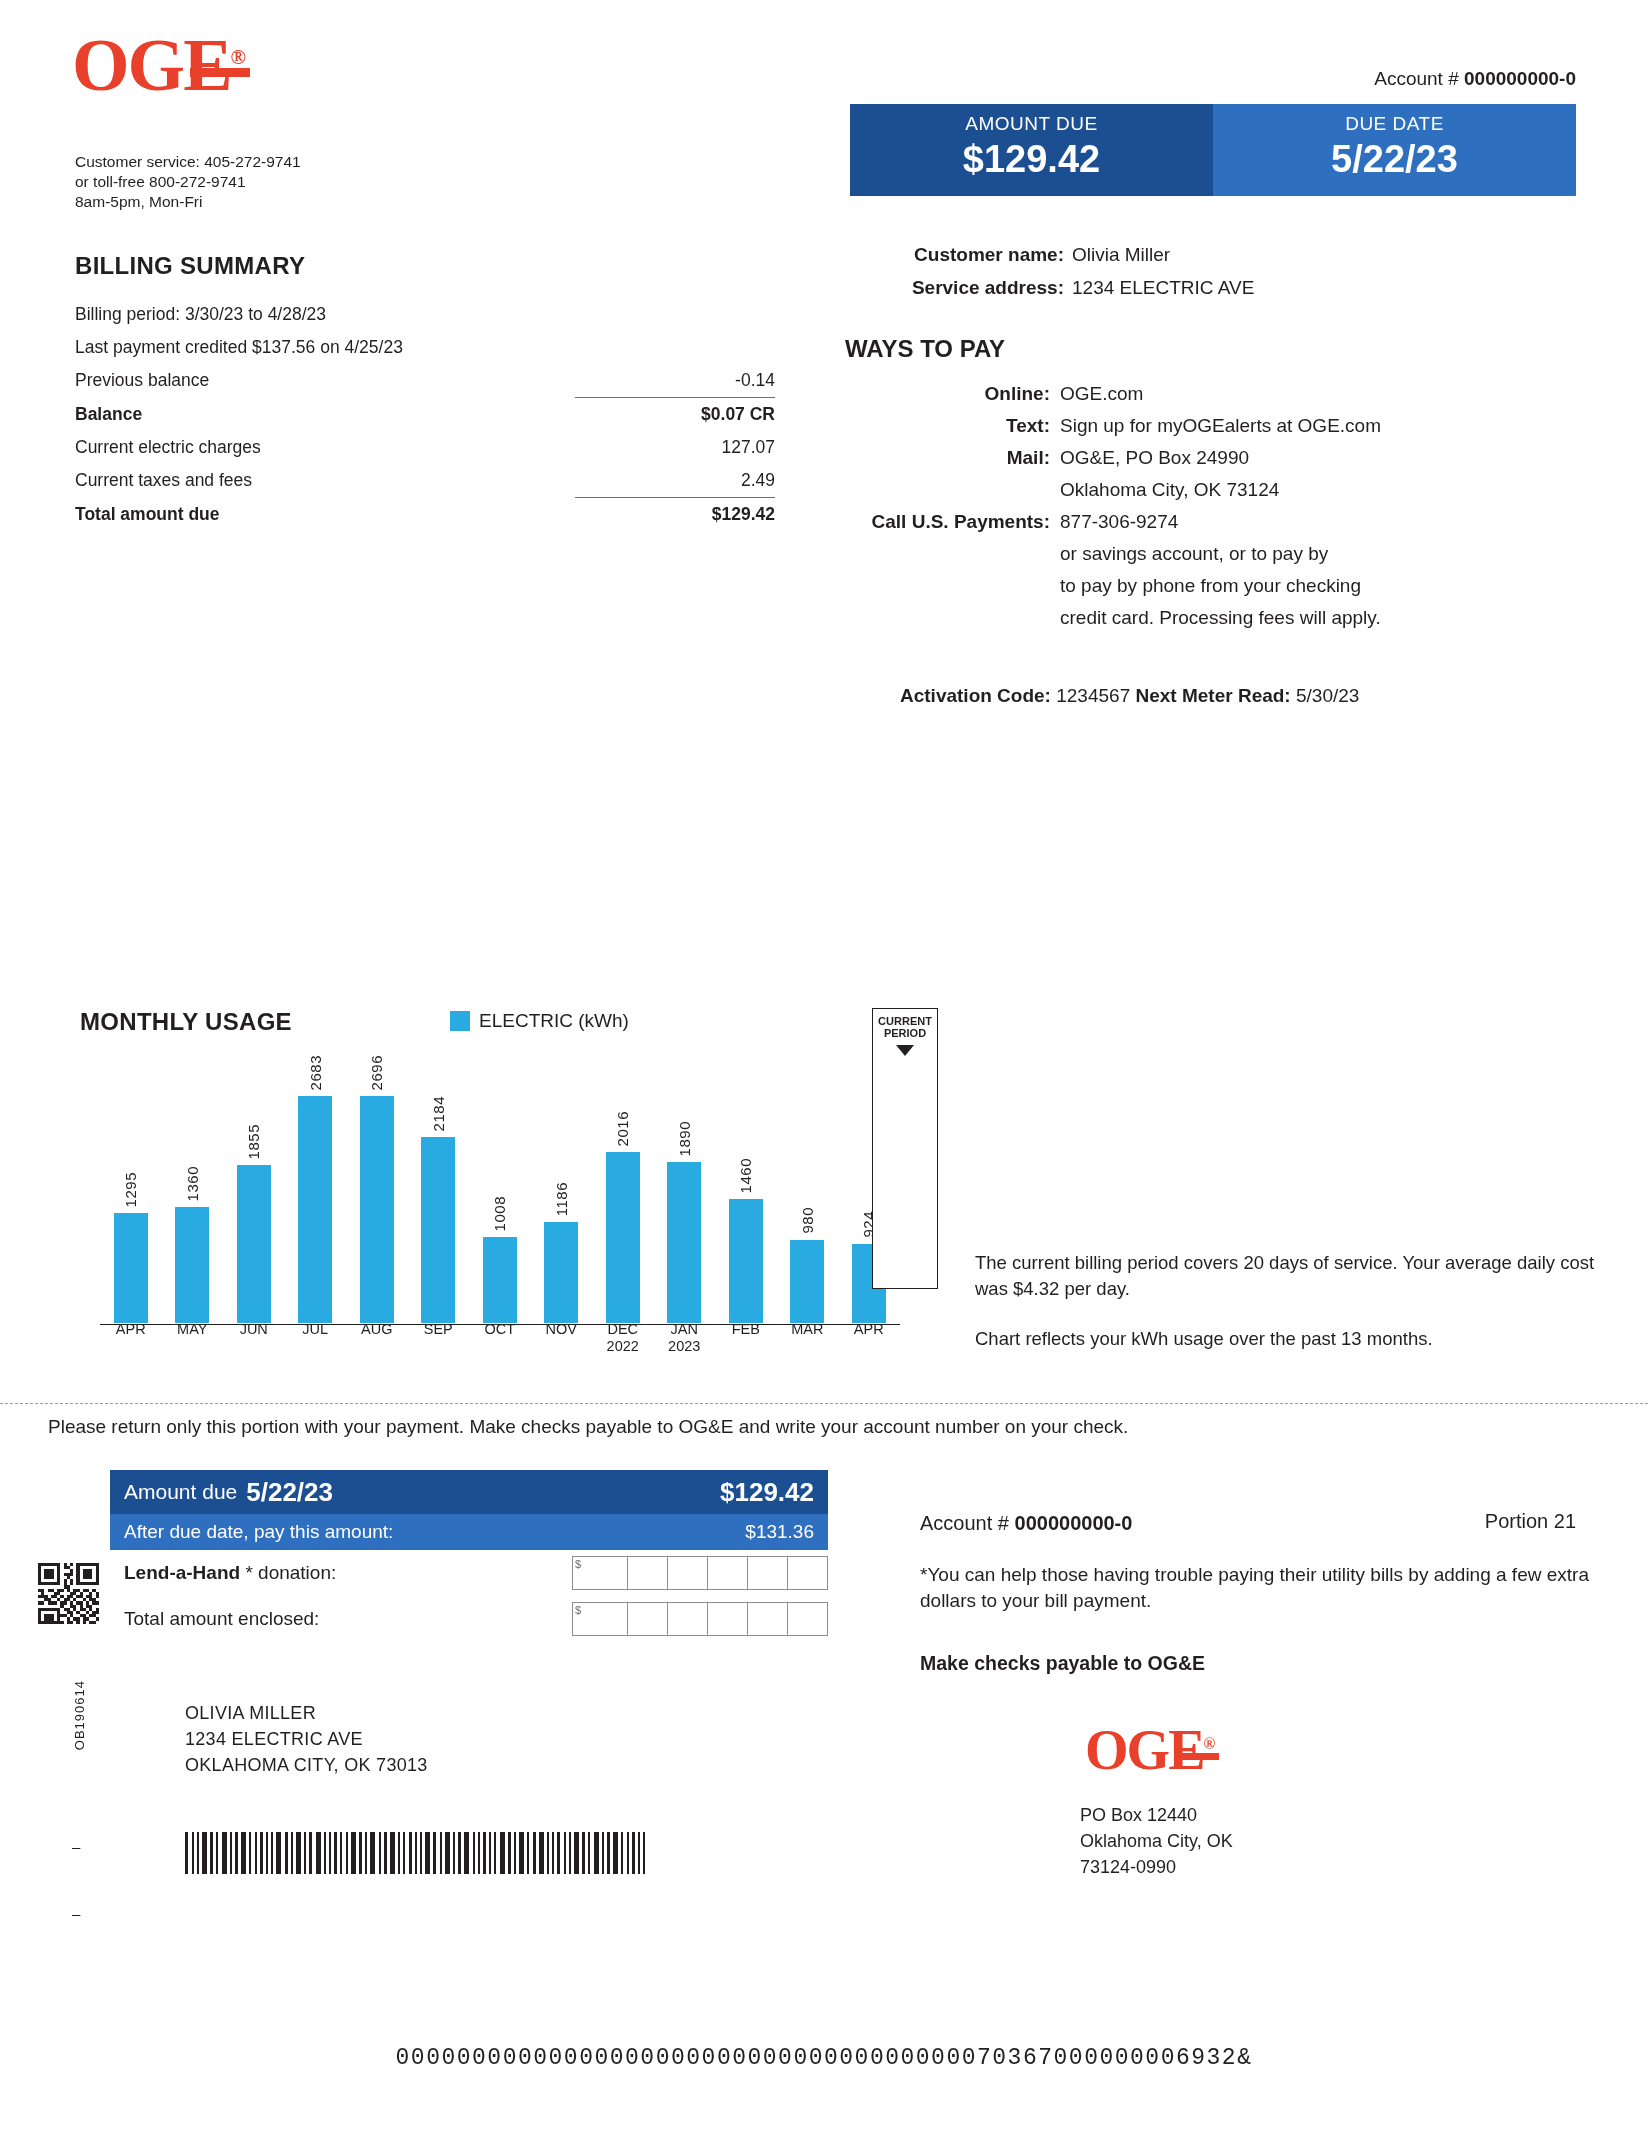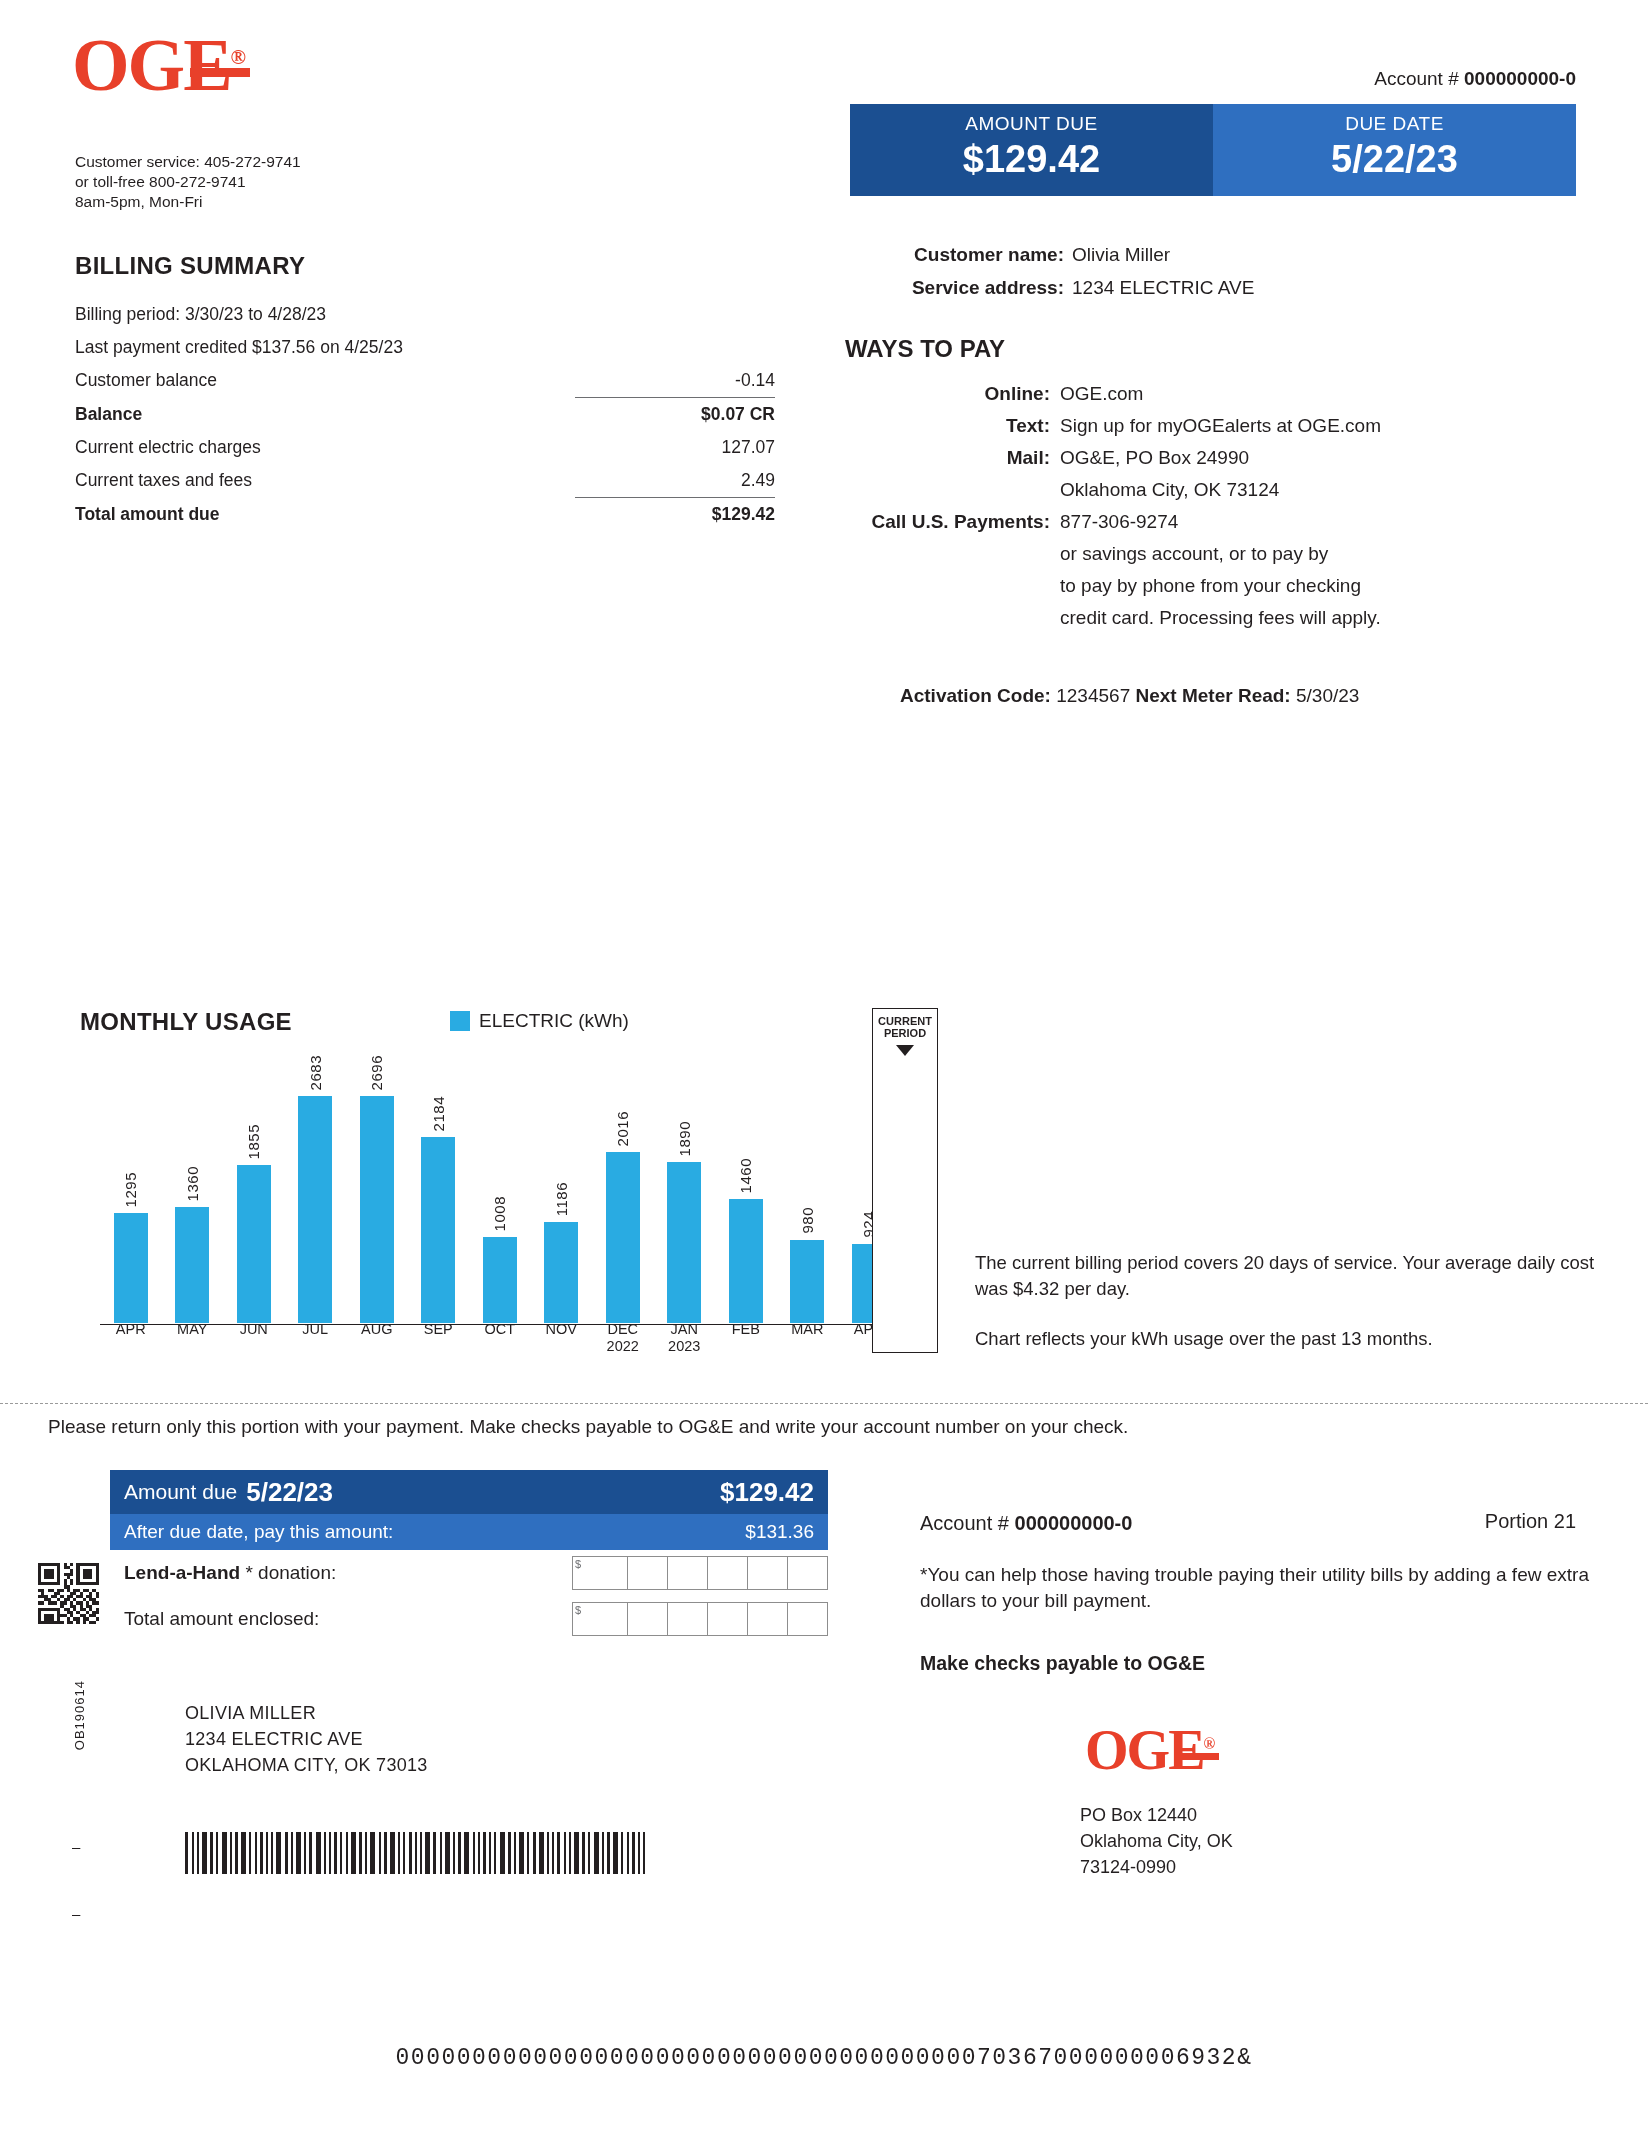--- a/index.html
+++ b/index.html
@@ -192,7 +192,7 @@
     <div class="bs-line">Last payment credited $137.56 on 4/25/23</div>
 
     <div class="bs-row">
-      <span>Customer balance</span>
+      <span>Previous balance</span>
       <span class="amt">-0.14</span>
     </div>
     <div class="rule"></div>

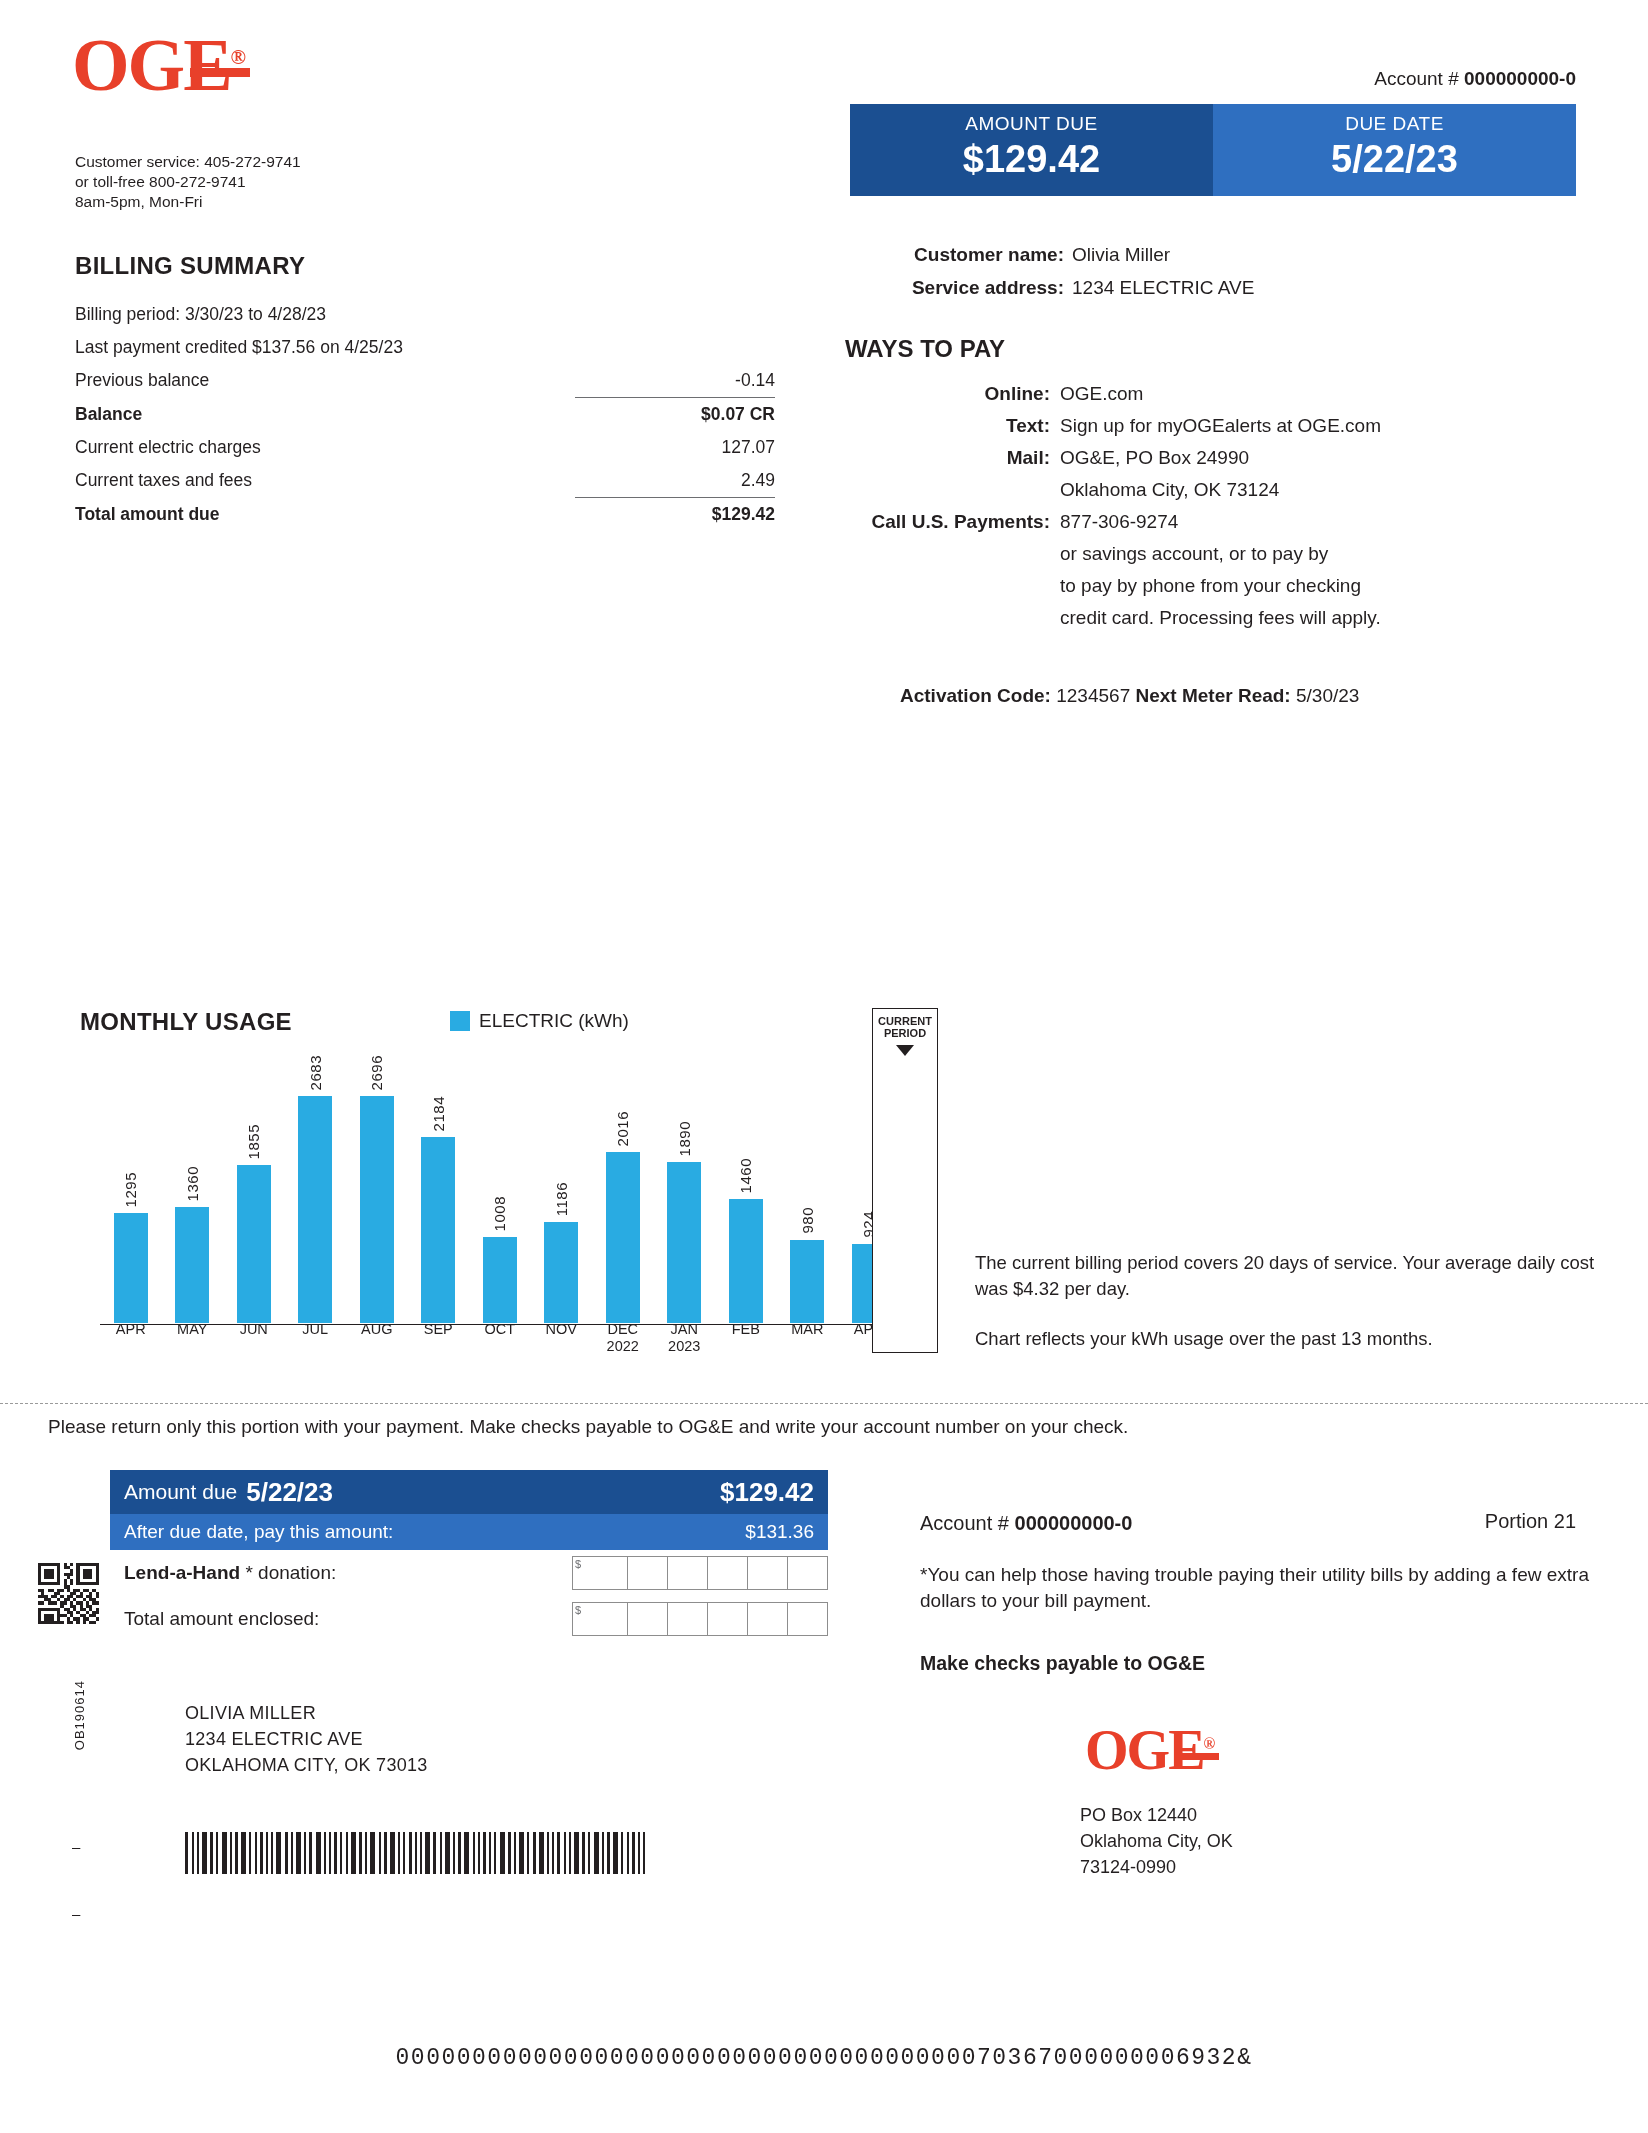--- a/index.html
+++ b/index.html
@@ -96,7 +96,7 @@
   .xlabels { position:absolute; left:15px; bottom:0px; width:800px; display:flex; }
   .xlab { width:61.5px; text-align:center; font-size:14.5px; line-height:17px; }
   .current-period-box {
-    position:absolute; left:872px; top:1008px; width:66px; height:345px;
+    position:absolute; left:872px; top:1008px; width:66px; height:281px;
     border:1px solid #231f20; background:#fff;
   }
   .cpb-text { text-align:center; font-size:11px; line-height:12px; padding-top:6px; font-weight:bold; }

